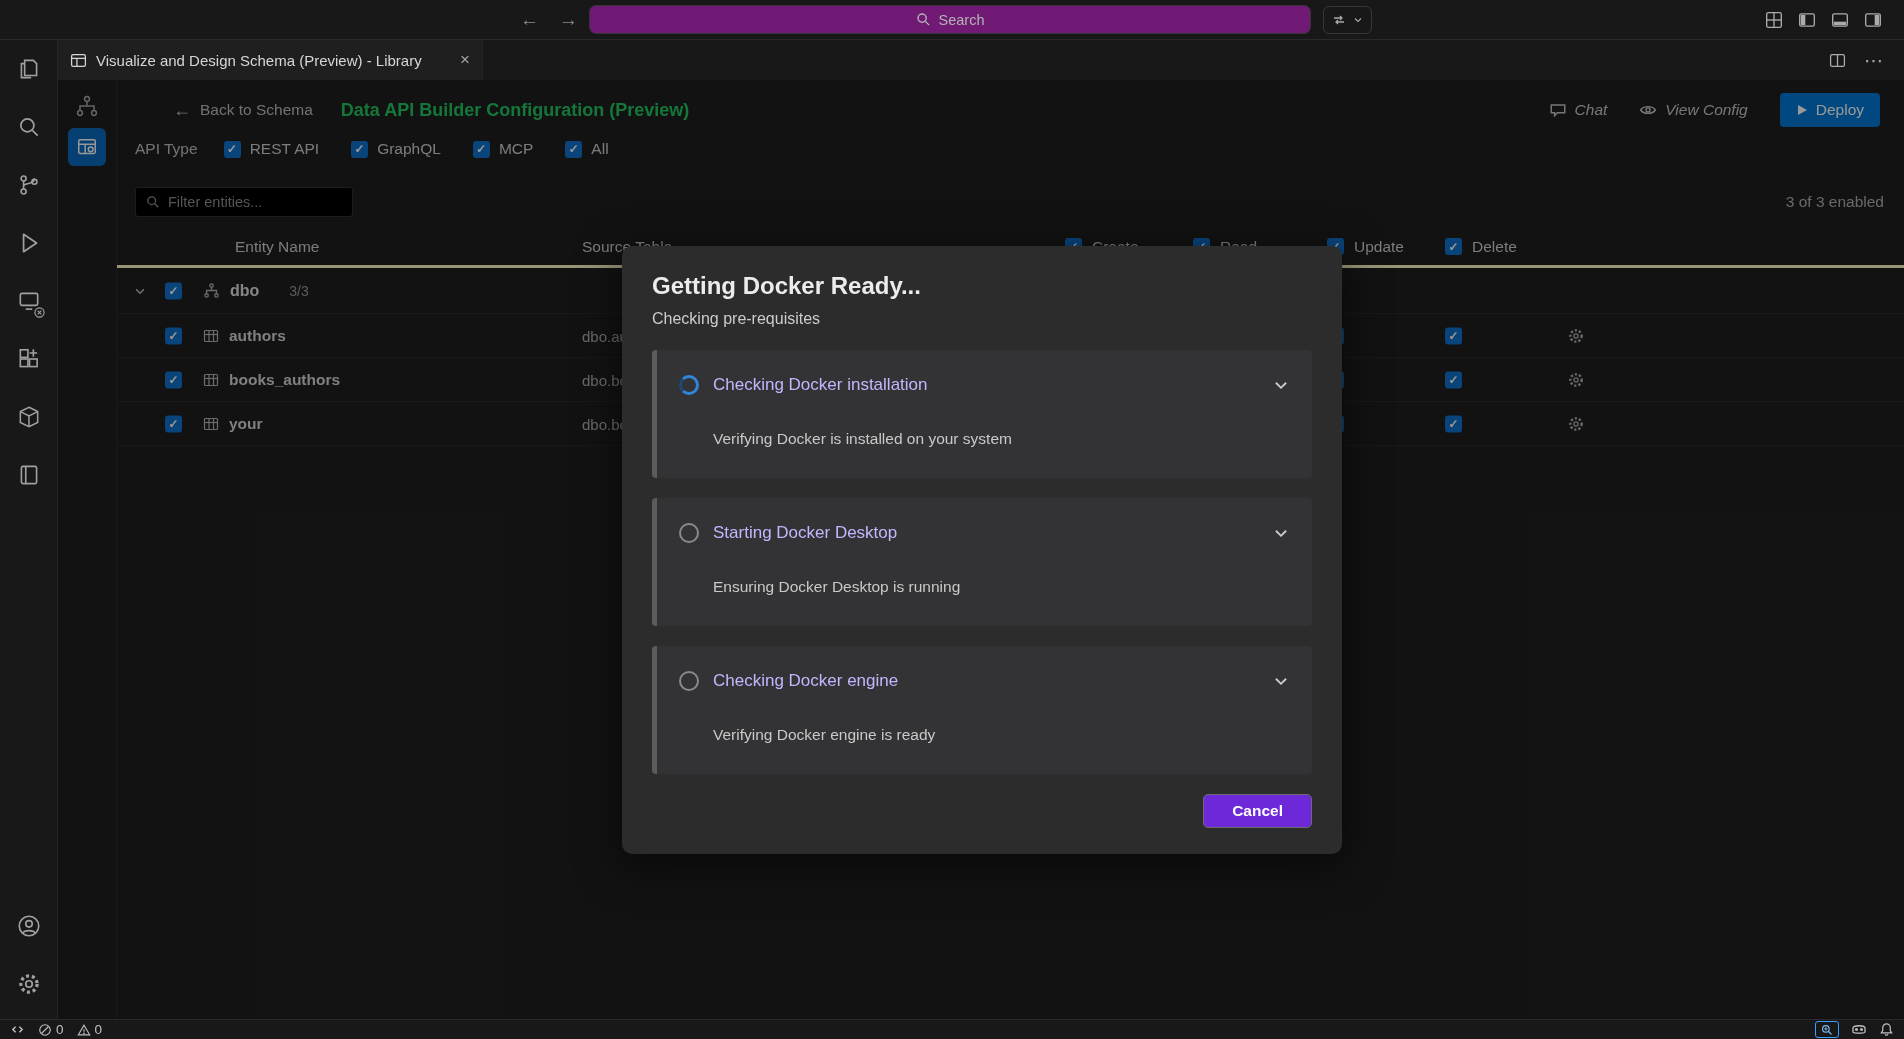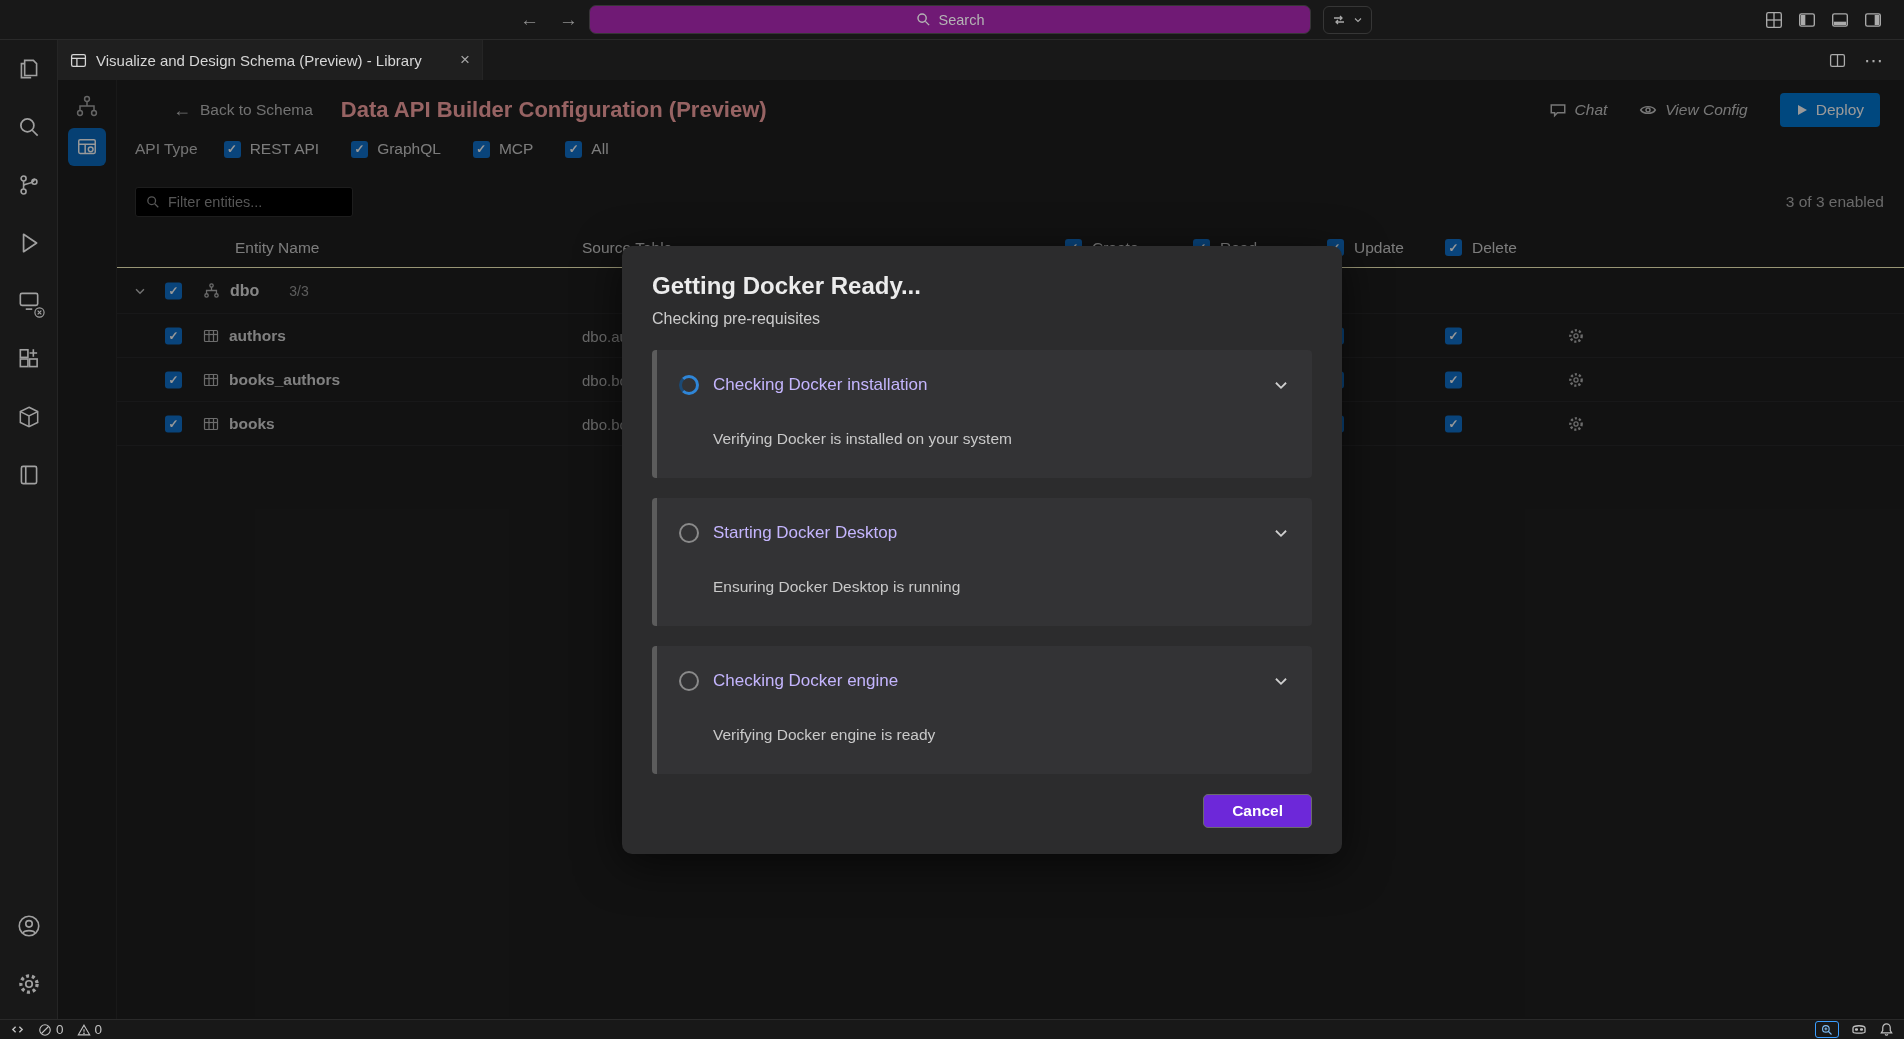--- a/index.html
+++ b/index.html
@@ -69,7 +69,7 @@
   .page-header { height:60px; display:flex; align-items:center; padding-left:56px; padding-right:24px; }
   .back-link { display:flex; align-items:center; gap:9px; color:#bdbdbd; font-size:15.5px; }
   .back-arrow { font-size:18px; color:#bdbdbd; }
-  .page-title { margin-left:28px; font-size:22px; font-weight:700; color:#fca5a5; }
+  .page-title { margin-left:28px; font-size:18px; font-weight:700; color:#22c55e; }
   .header-actions { margin-left:auto; display:flex; align-items:center; gap:32px; }
   .txt-btn { display:flex; align-items:center; gap:8px; color:#c7c7c7; font-size:15.5px;font-style:italic; }
   .deploy-btn {

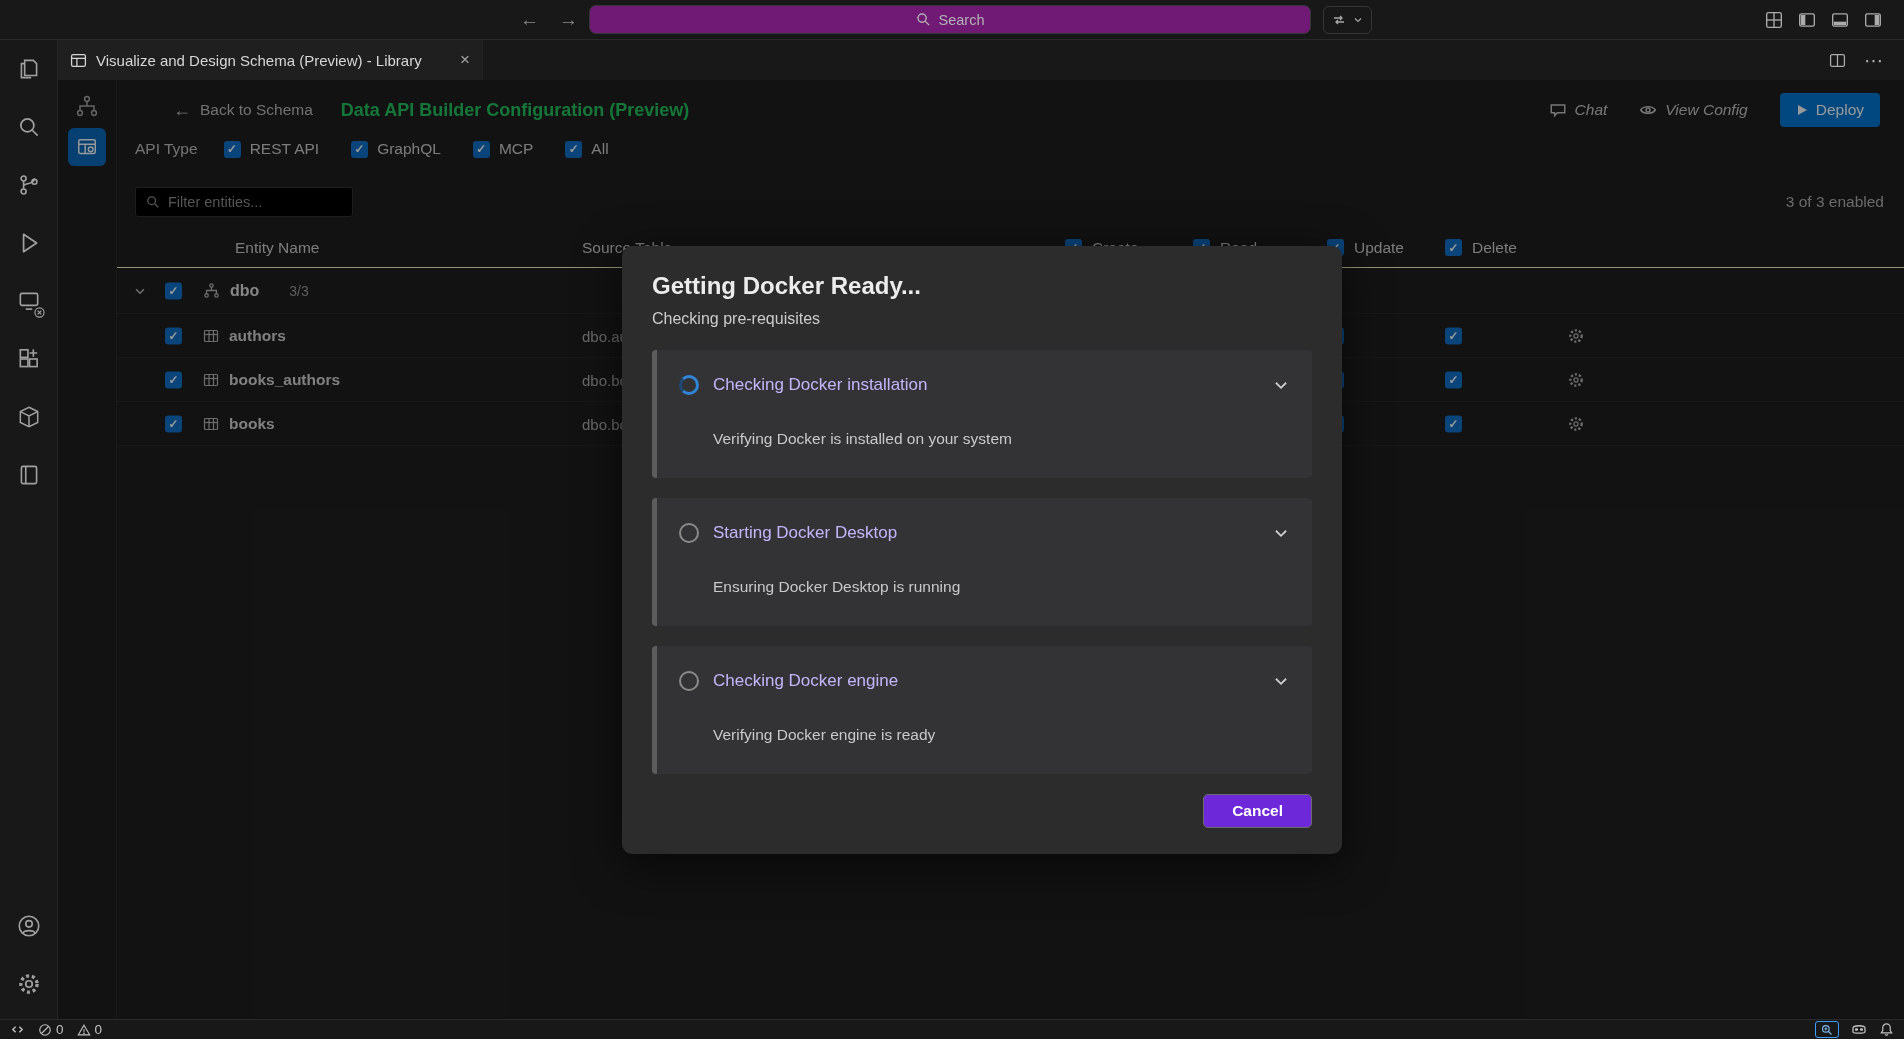--- a/index.html
+++ b/index.html
@@ -104,7 +104,7 @@
 
   
   .table { margin-top:0; }
-  .thead { position:relative; height:40px; border-bottom:1px solid #fef9c3; color:#cfcfcf; }
+  .thead { position:relative; height:40px; border-bottom:3px solid #fef9c3; color:#cfcfcf; }
   .trow { position:relative; height:44px; border-bottom:1px solid #29292a; }
   .trow.group { height:46px; }
   .cell { position:absolute; top:50%; transform:translateY(-50%); display:flex; align-items:center; gap:10px; }

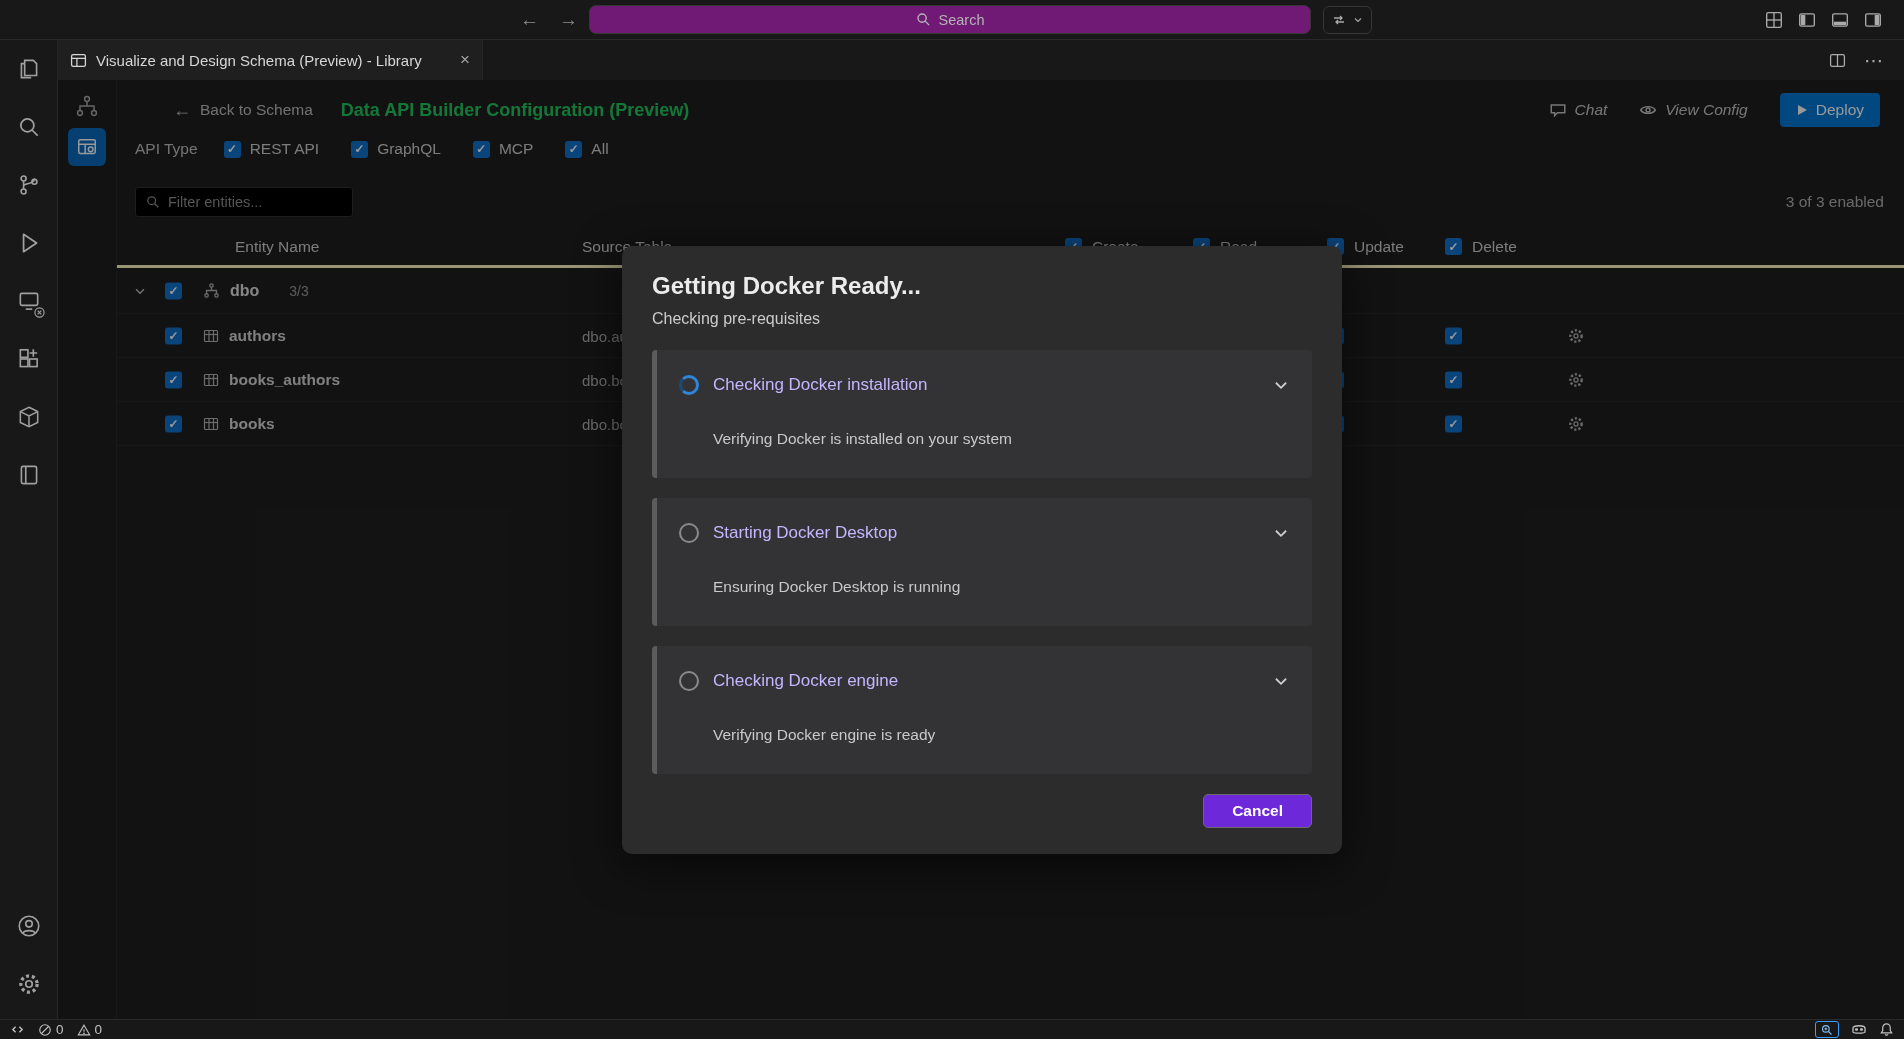--- a/index.html
+++ b/index.html
@@ -512,7 +512,7 @@
                   <line x1="6" y1="2.5" x2="6" y2="13.5"></line>
                   <line x1="10.5" y1="2.5" x2="10.5" y2="13.5"></line>
                 </svg>
-              <span class="ent-name">books</span>
+              <span class="ent-name">your</span>
             </span>
             <span class="cell c-src">dbo.books</span>
             <span class="cell c-create">

